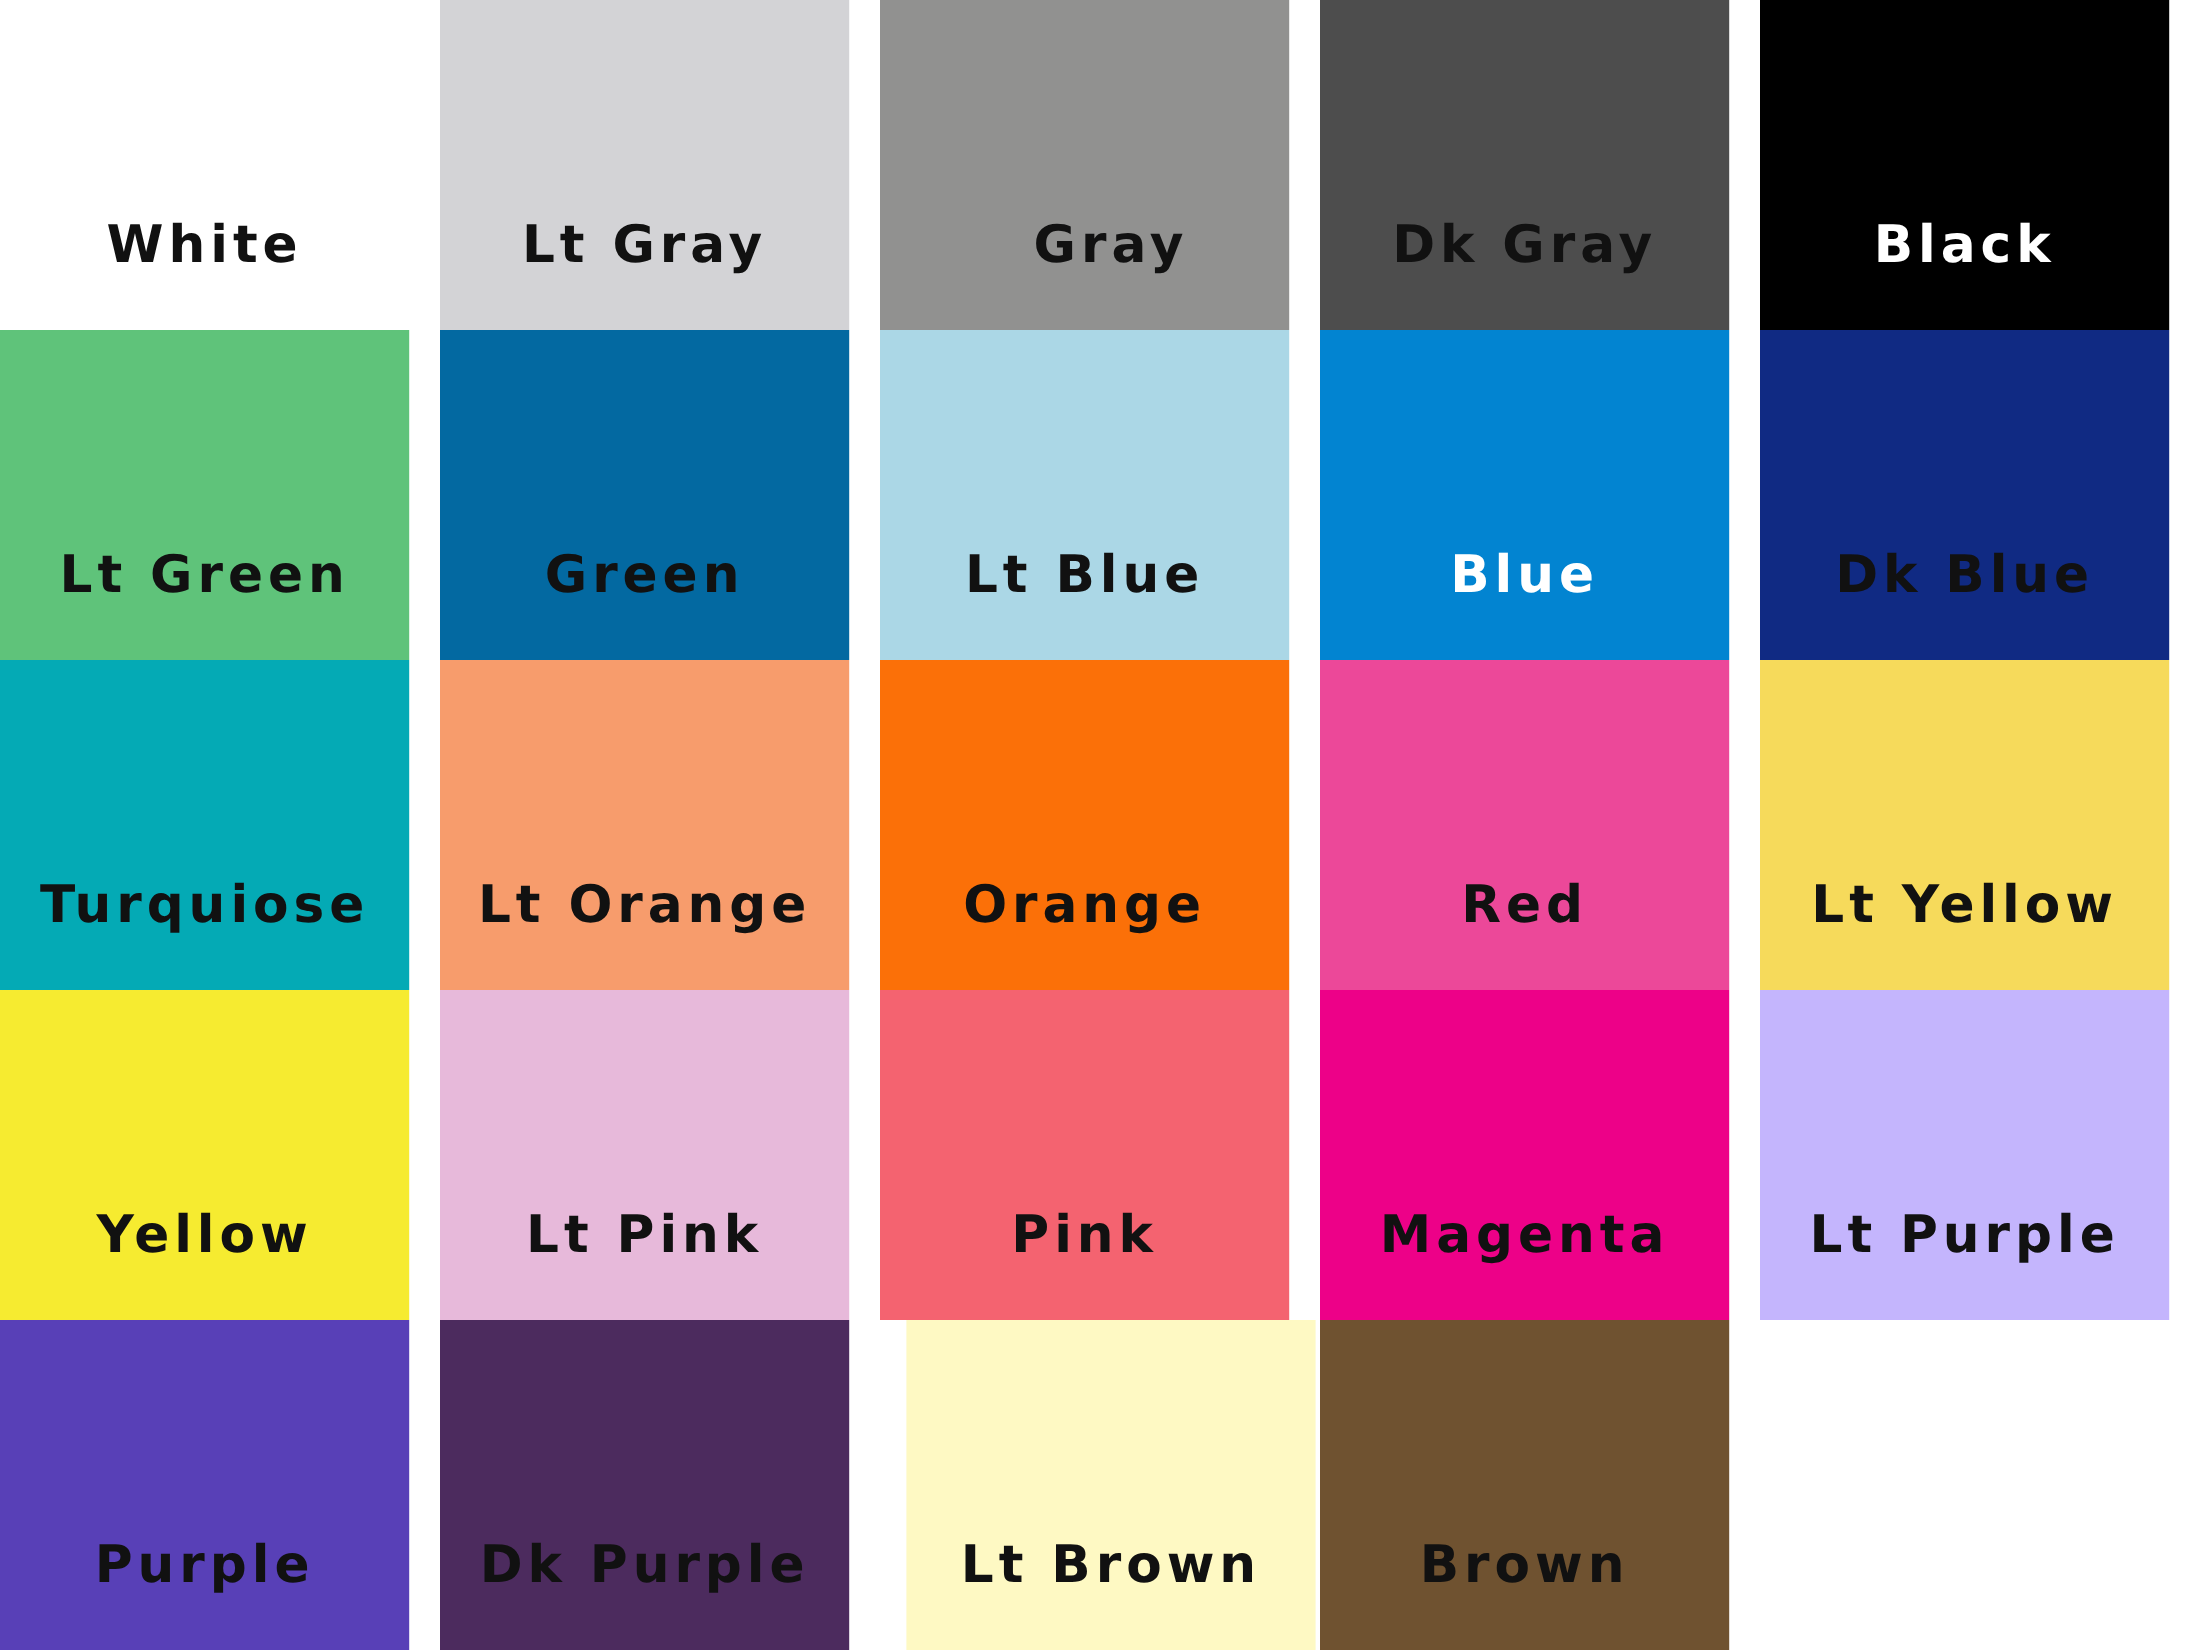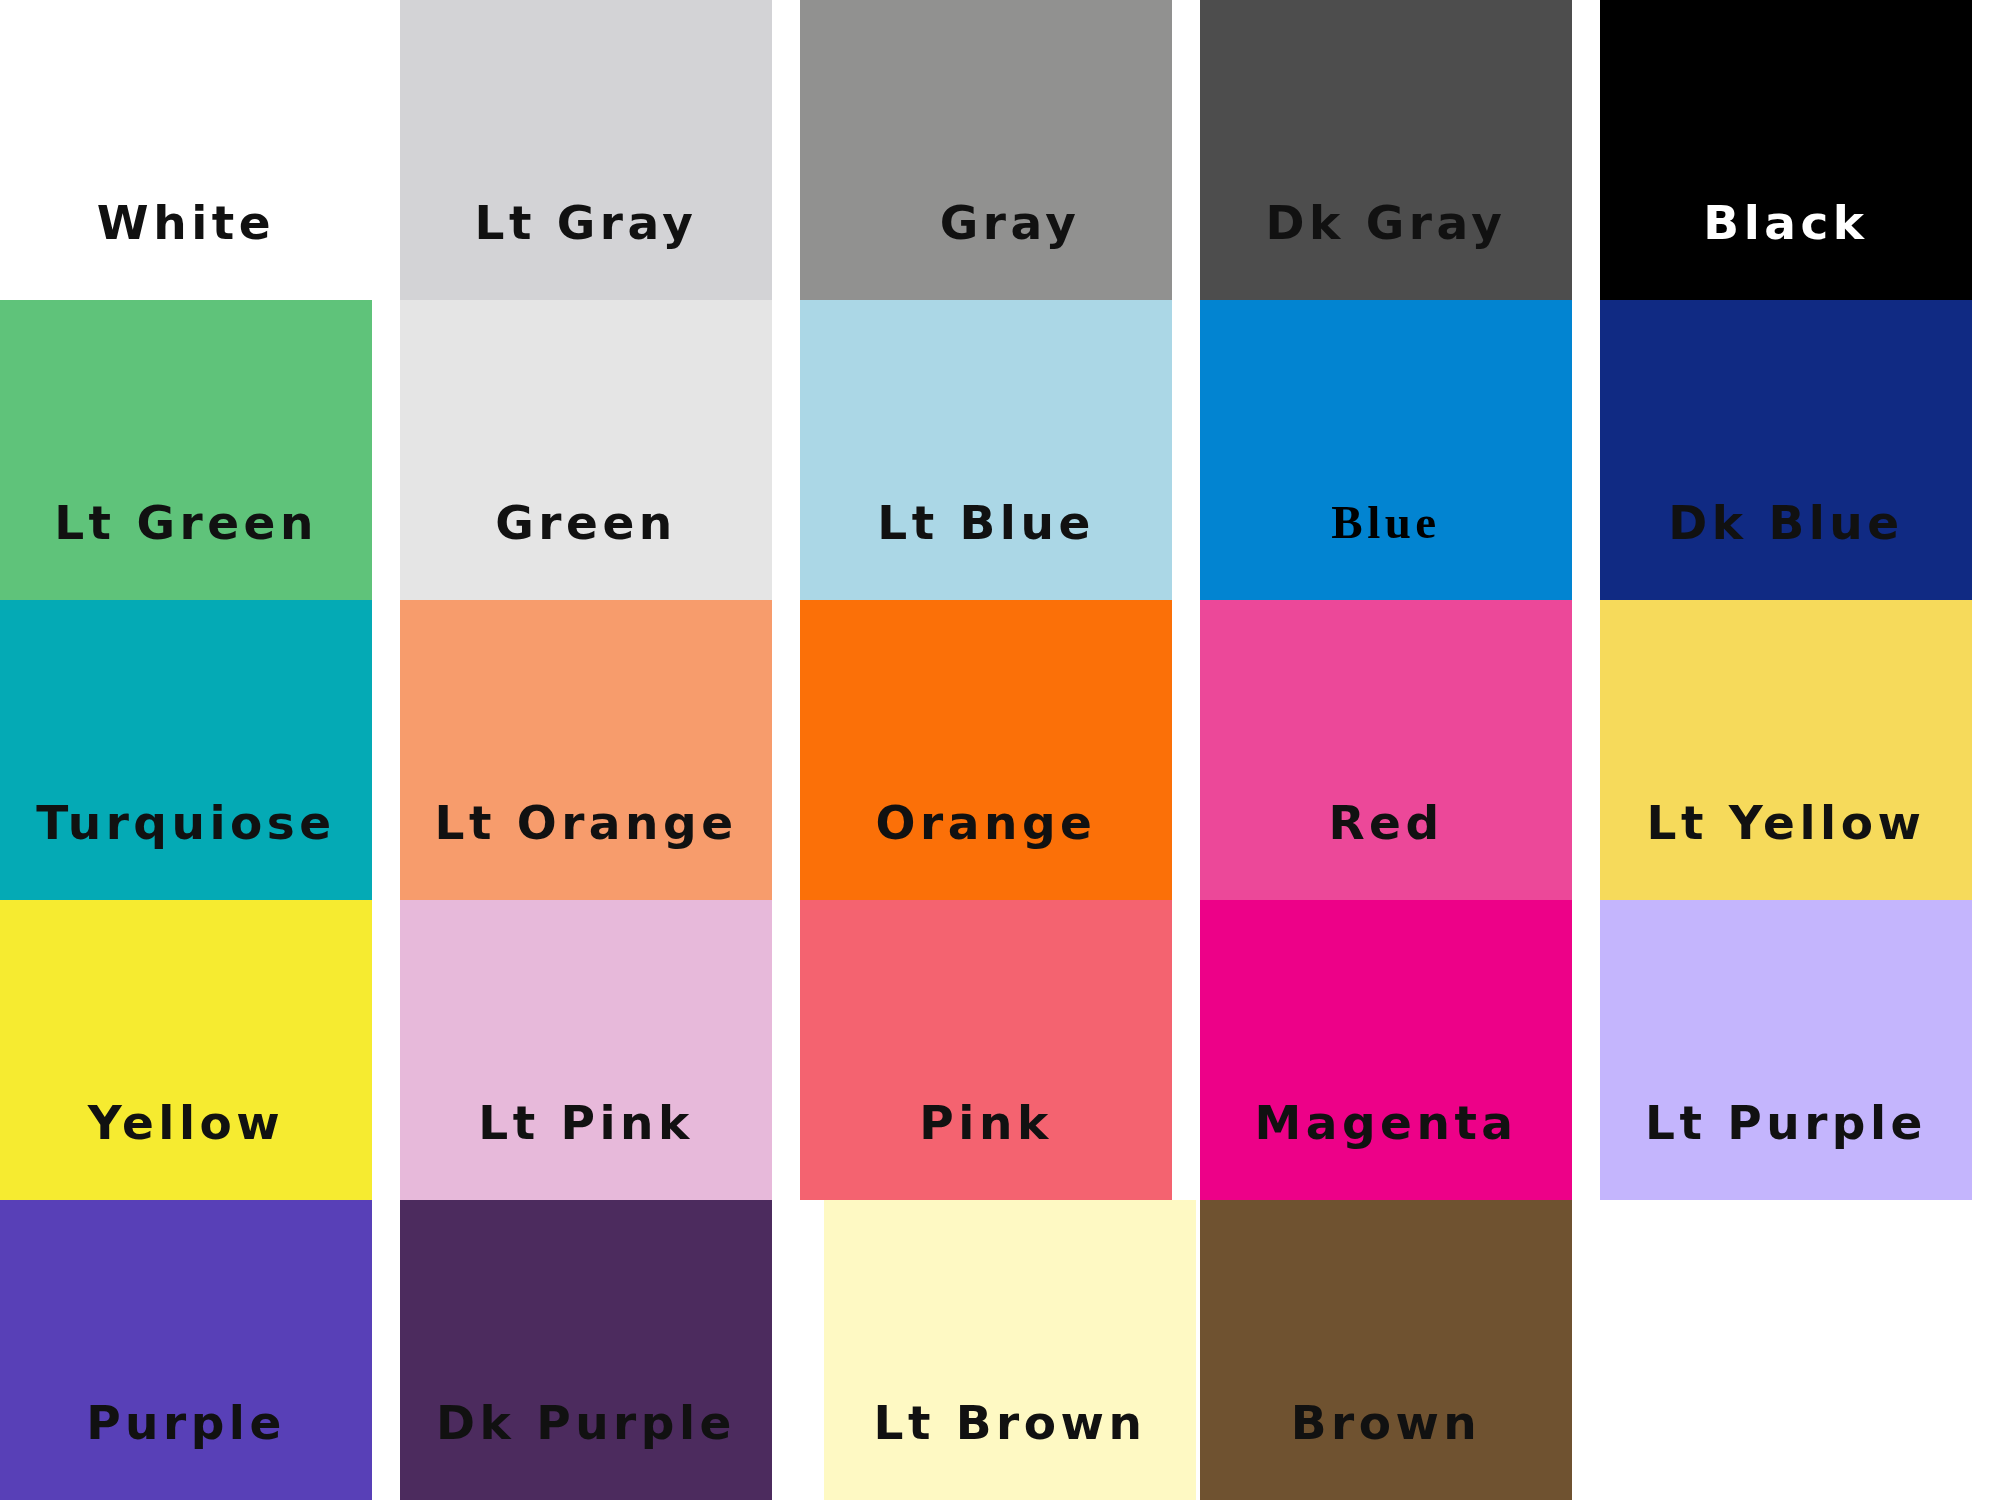--- a/index.html
+++ b/index.html
@@ -68,7 +68,7 @@
     <div class="swatch" style="background-color: rgb(95, 195, 122);">
       <span class="swatch-label" style="color: rgb(17, 17, 17);">Lt Green</span>
     </div>
-    <div class="swatch" style="background-color: #e5e5e5;">
+    <div class="swatch" style="background-color: #0369a1;">
       <span class="swatch-label" style="color: rgb(17, 17, 17);">Green</span>
     </div>
     <div class="swatch" style="background-color: rgb(171, 215, 230);">

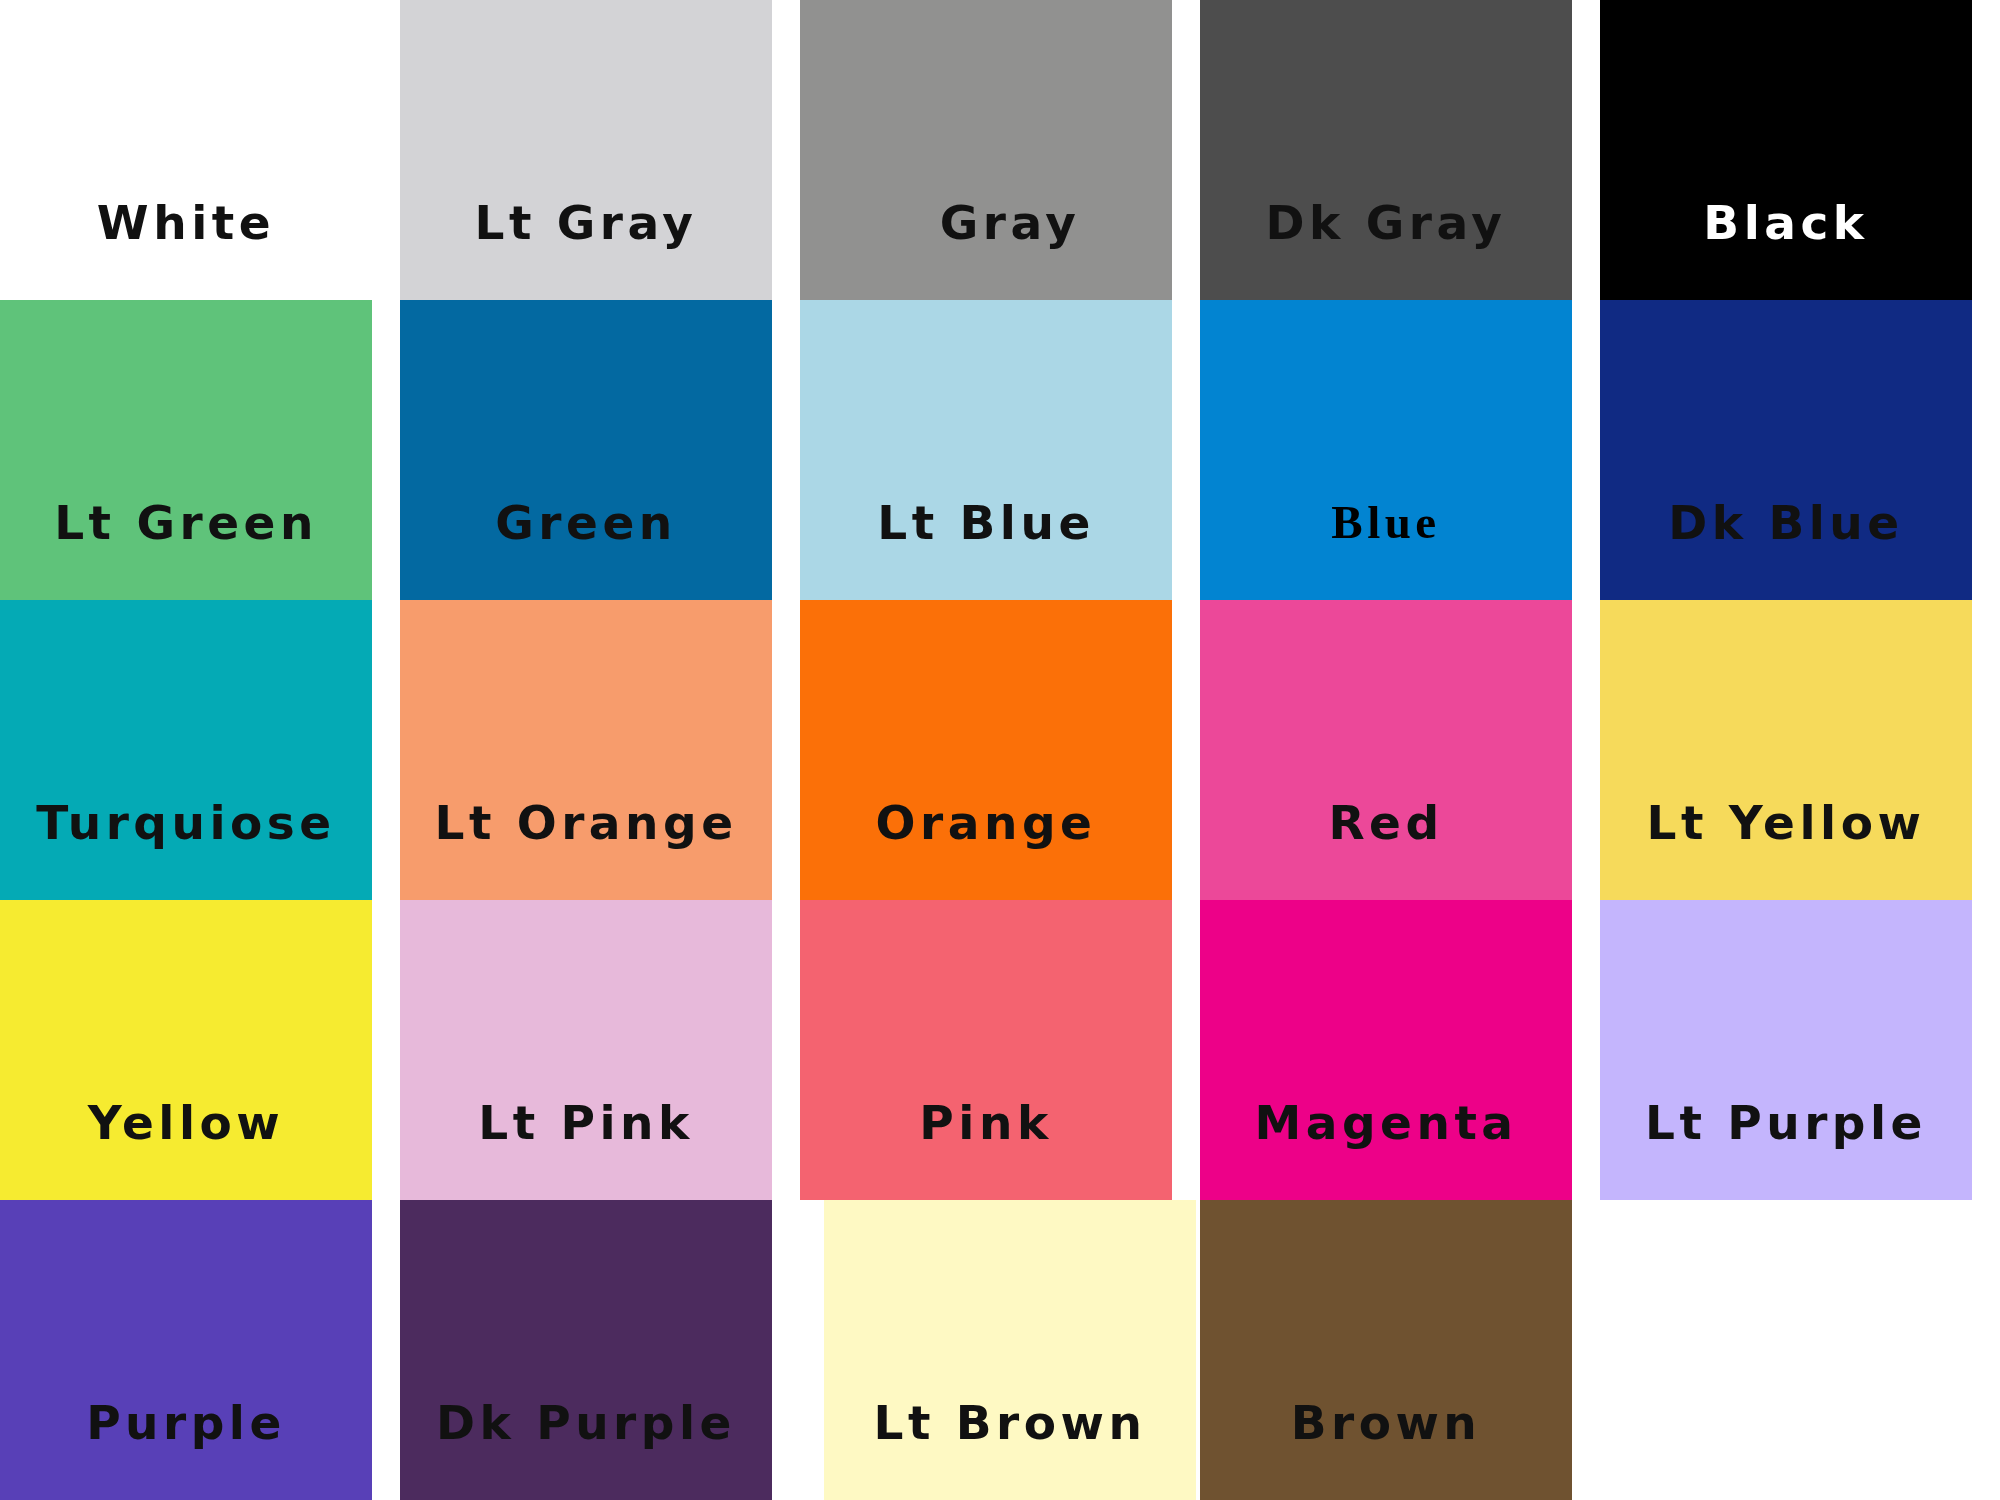--- a/index.html
+++ b/index.html
@@ -75,7 +75,7 @@
       <span class="swatch-label" style="color: rgb(17, 17, 17);">Lt Blue</span>
     </div>
     <div class="swatch" style="background-color: rgb(2, 132, 209);">
-      <span class="swatch-label" style="color: #000000; font-family: Liberation Serif, serif;">Blue</span>
+      <span class="swatch-label" style="color: #ffffff;">Blue</span>
     </div>
     <div class="swatch" style="background-color: rgb(16, 42, 131);">
       <span class="swatch-label" style="color: rgb(17, 17, 17);">Dk Blue</span>

